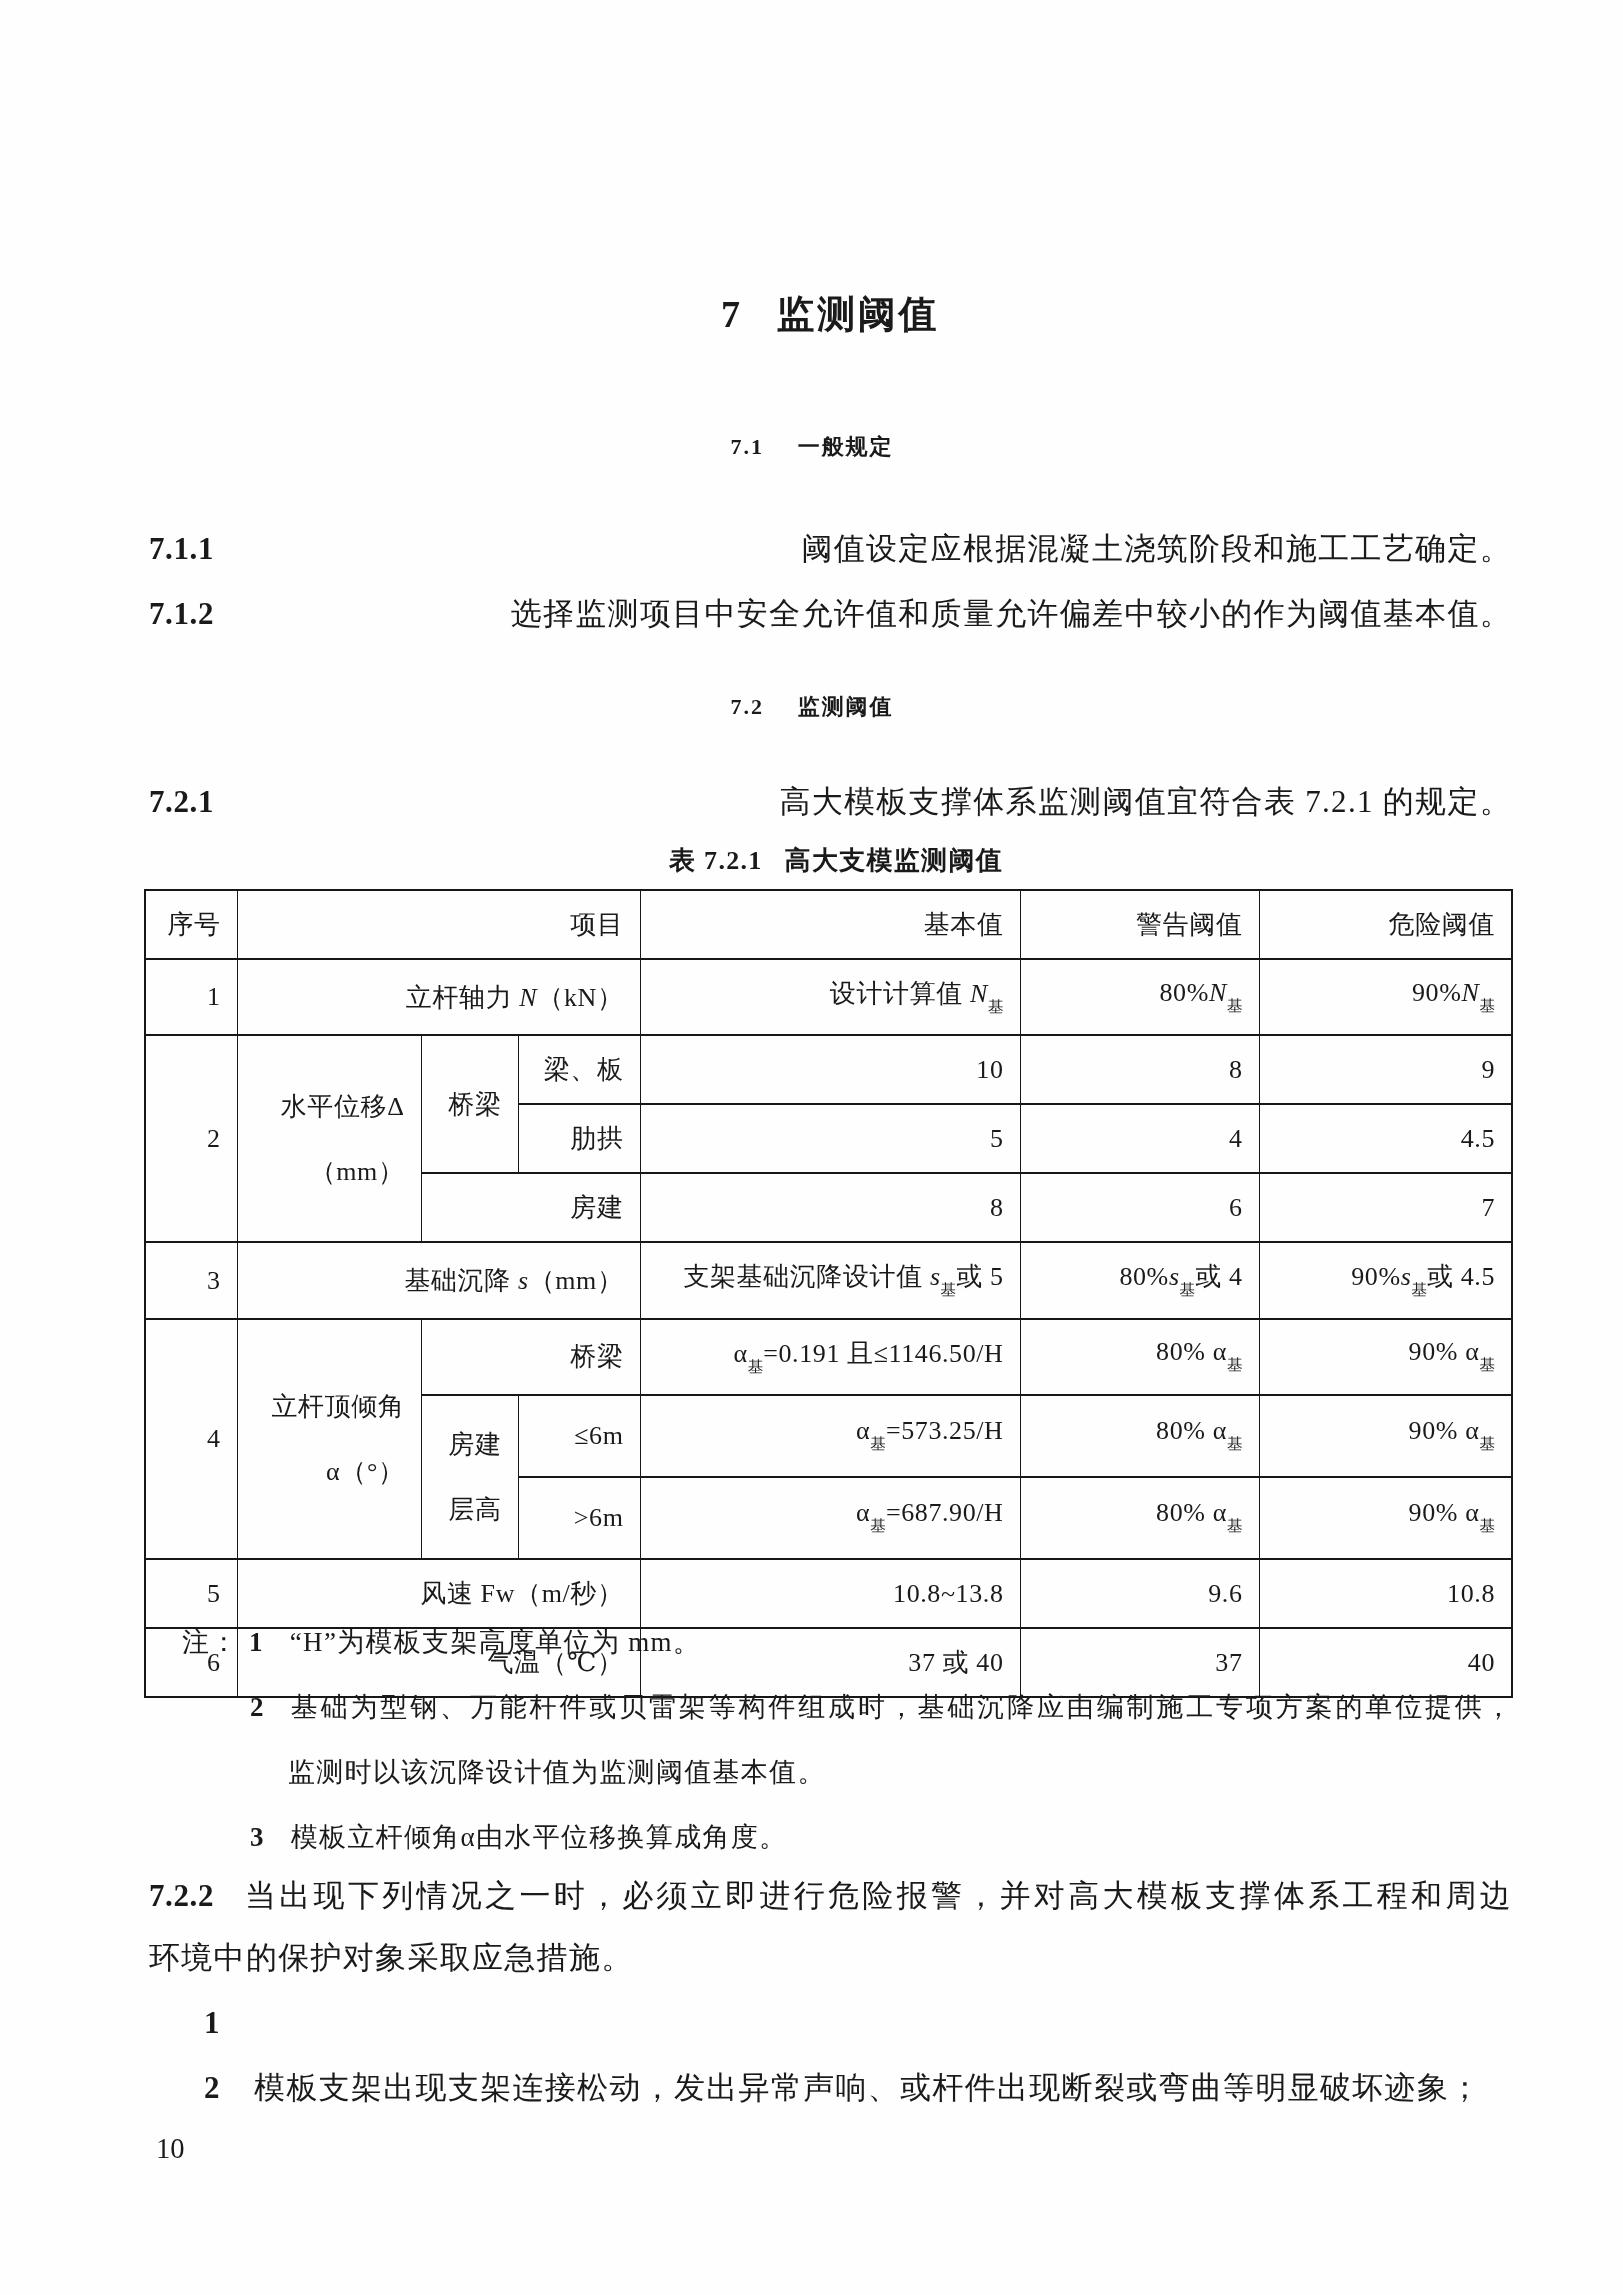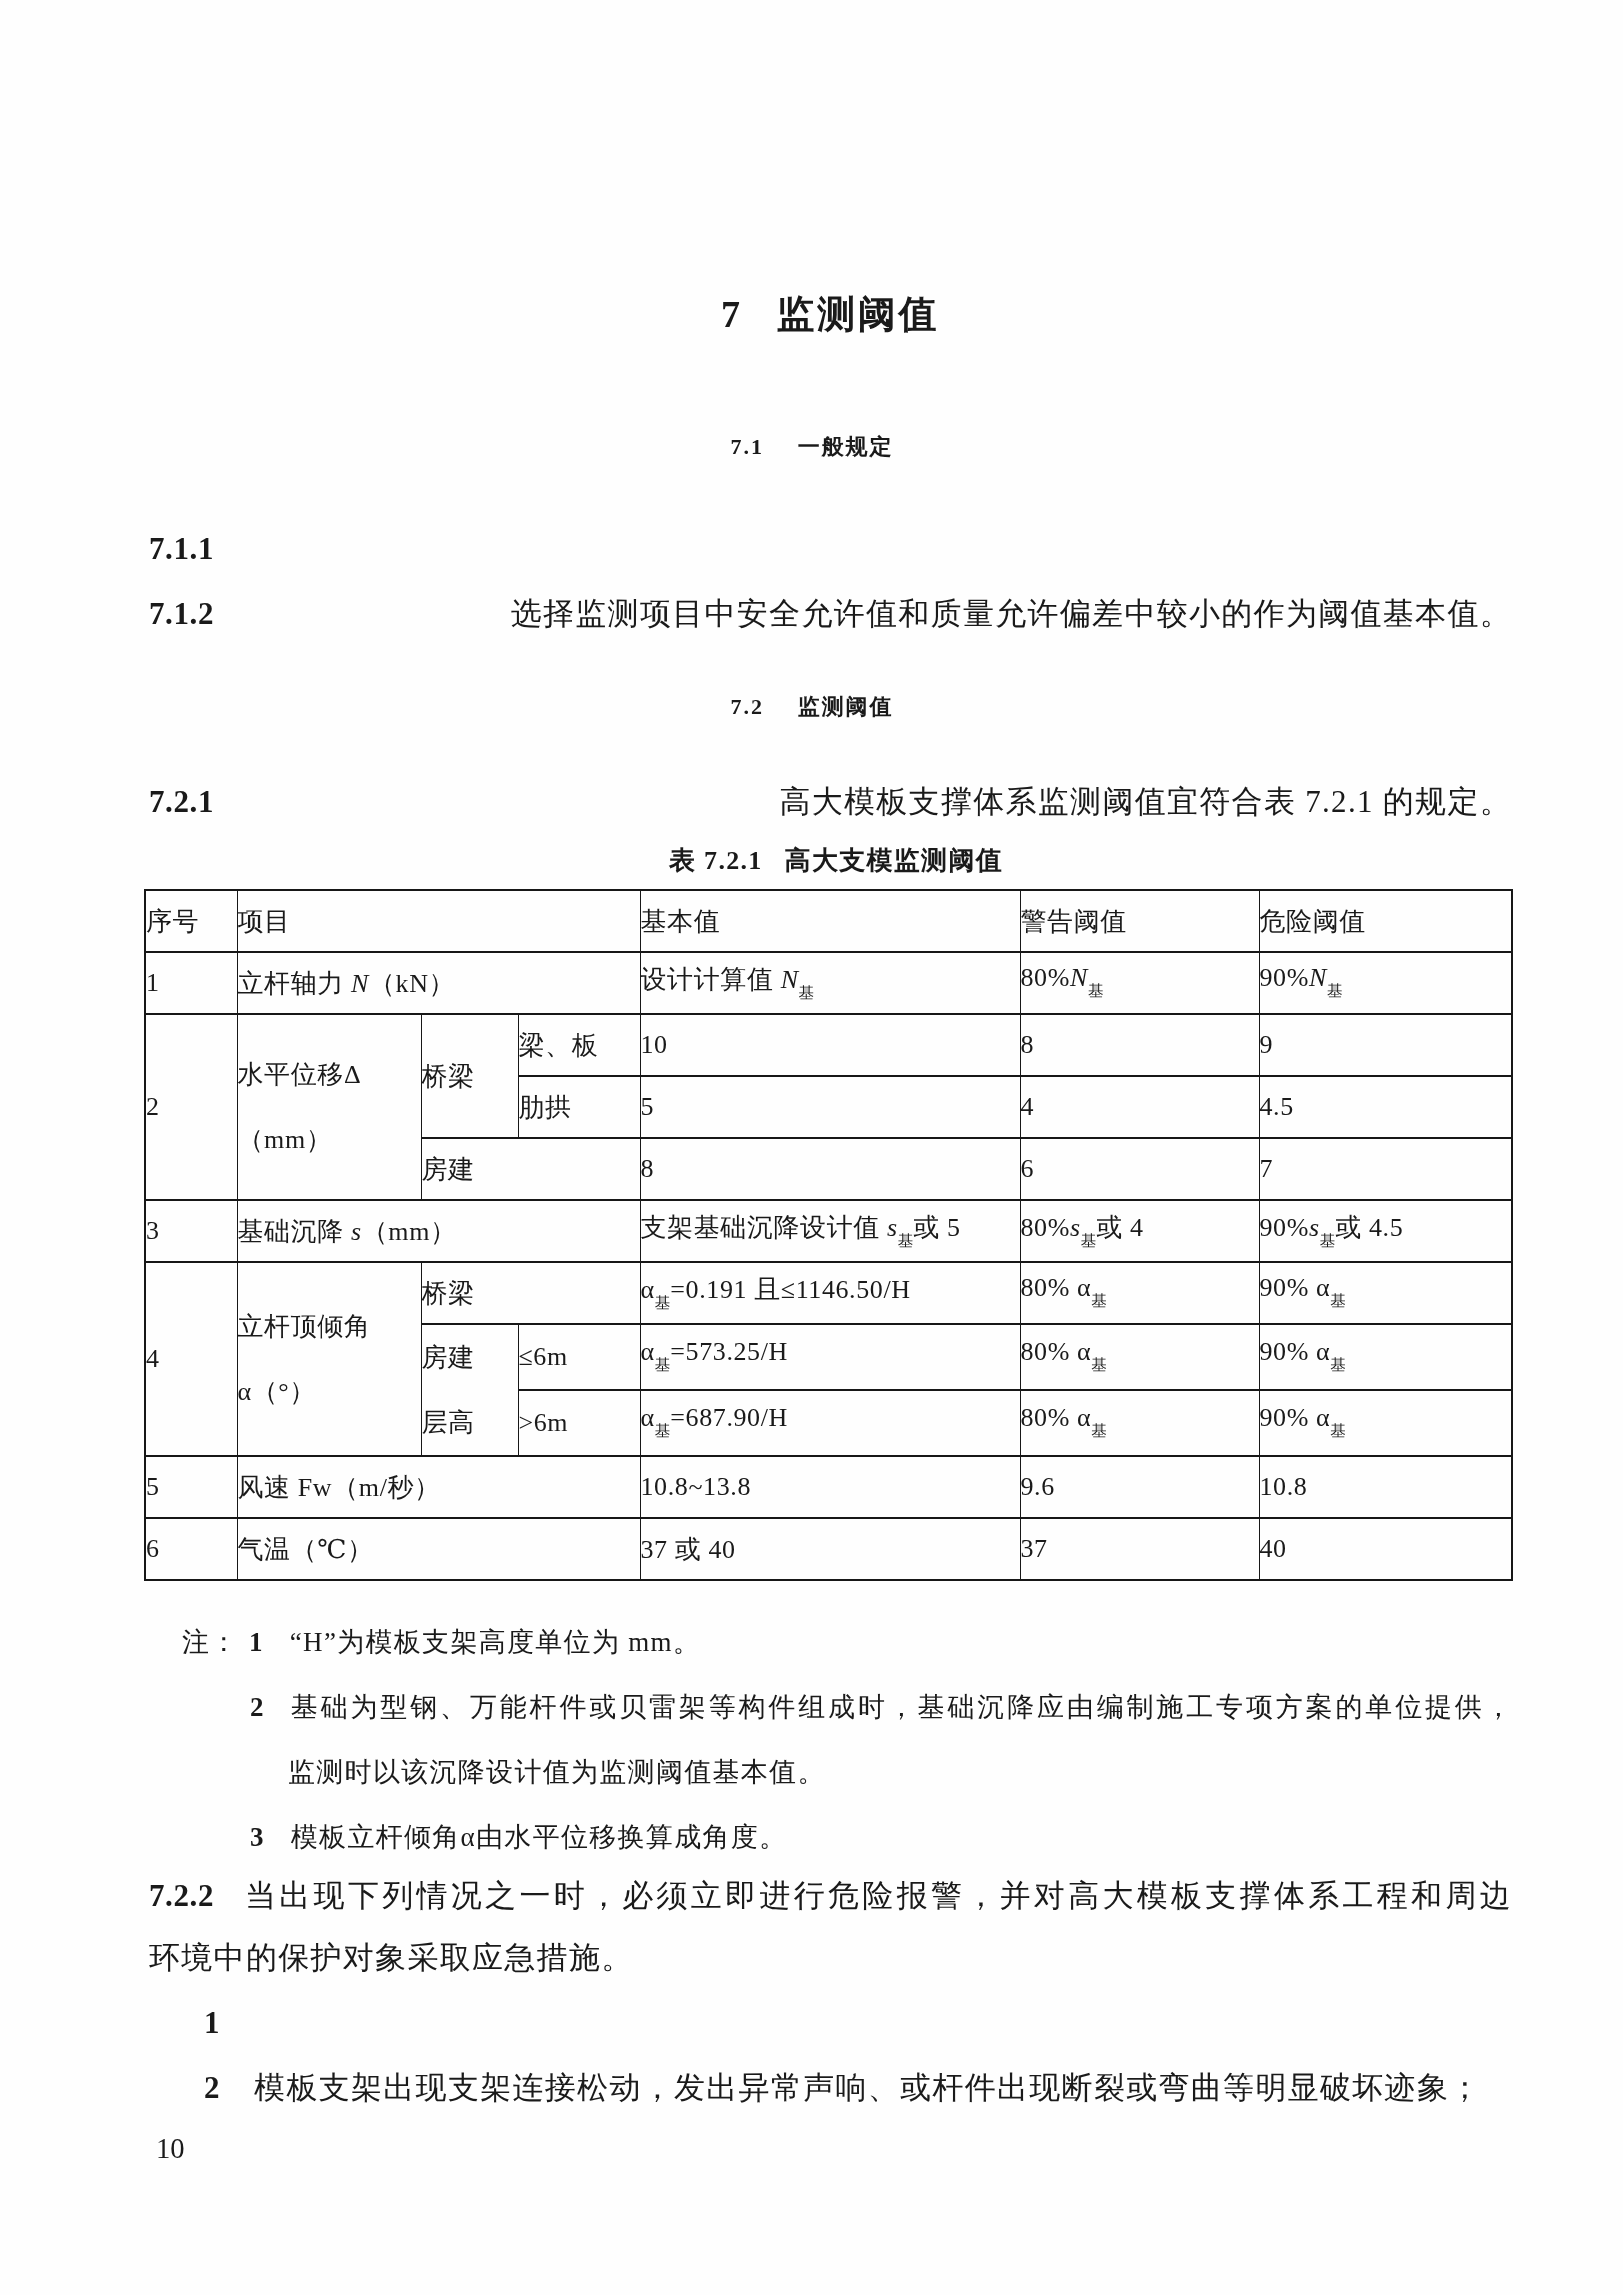--- a/index.html
+++ b/index.html
@@ -83,6 +83,7 @@
 
 <div class="abs para" style="top:516px">
   <span class="cnum">7.1.1</span>
+  <span>阈值设定应根据混凝土浇筑阶段和施工工艺确定。</span>
 </div>
 
 <div class="abs para" style="top:581px">

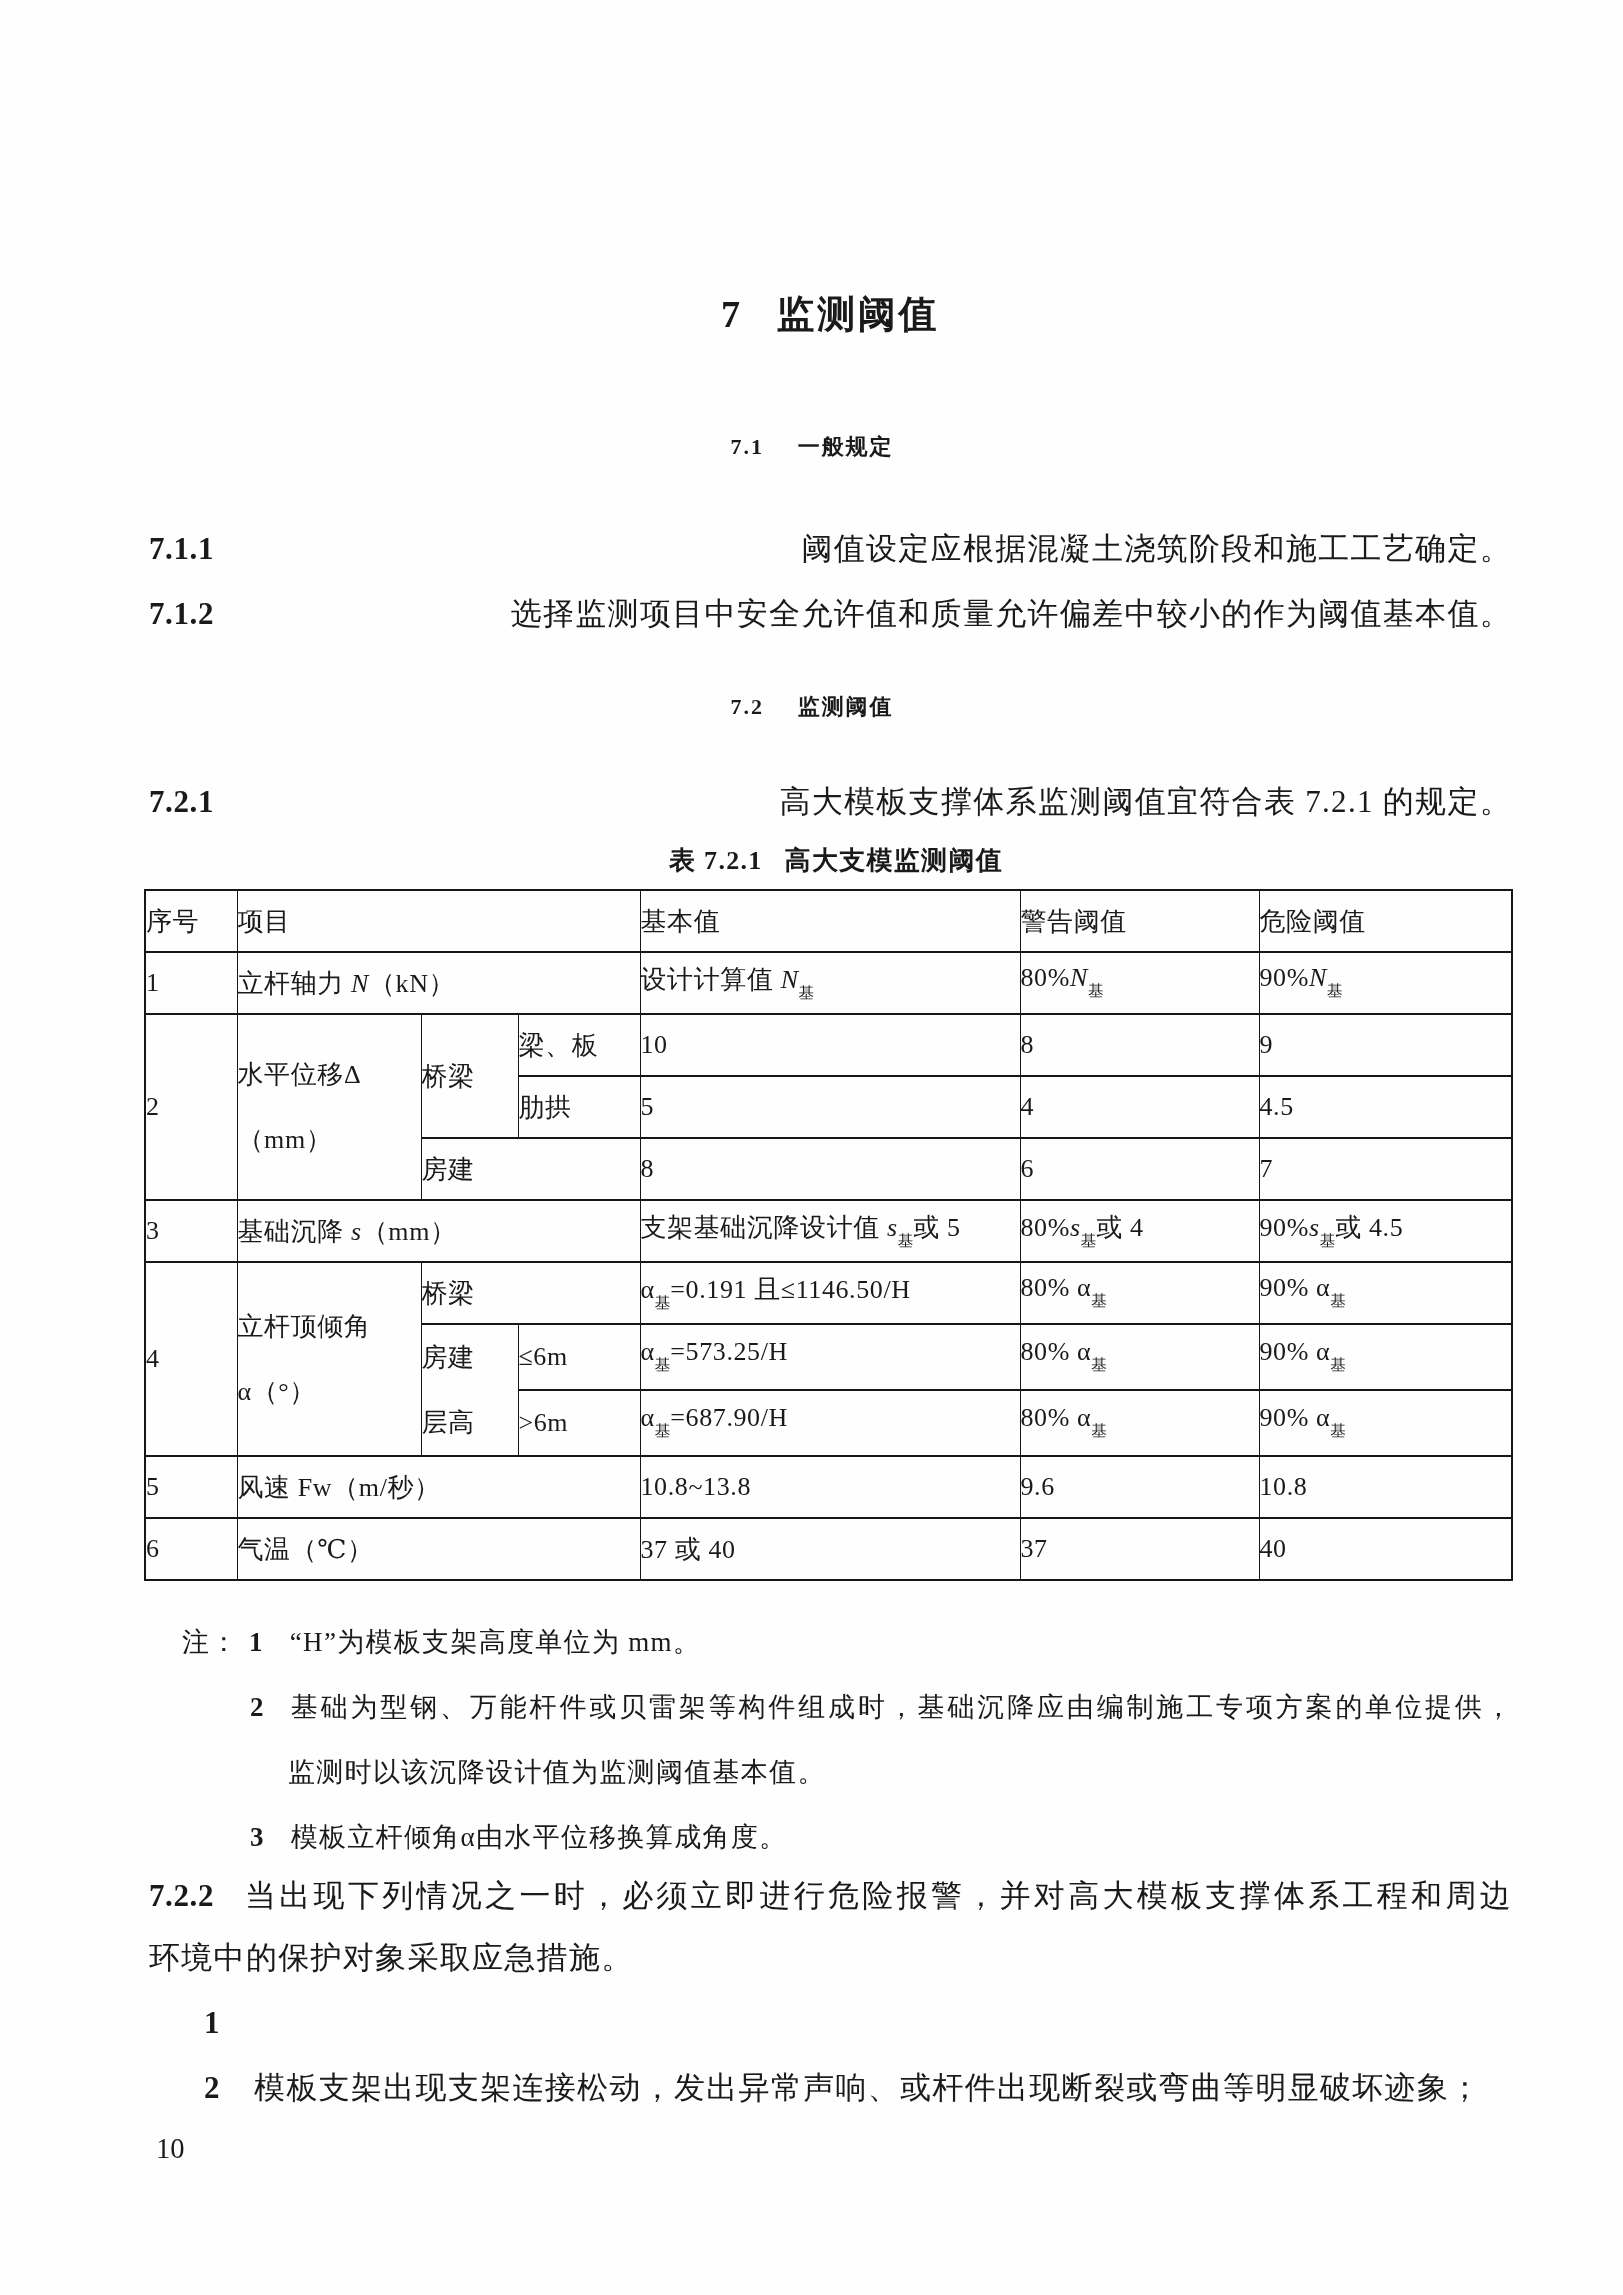--- a/index.html
+++ b/index.html
@@ -56,8 +56,8 @@
   #tbl td {
     border: 1.9px solid #171717;
     border-top-width: 2.6px; border-bottom-width: 2.6px;
-    text-align: left; vertical-align: middle;
-    height: 62px; padding: 0; overflow: hidden;
+    text-align: right; vertical-align: middle;
+    height: 62px; padding: 16px; overflow: hidden;
   }
   #tbl { border: 2.6px solid #171717; }
   .two-line { line-height: 65px; }

